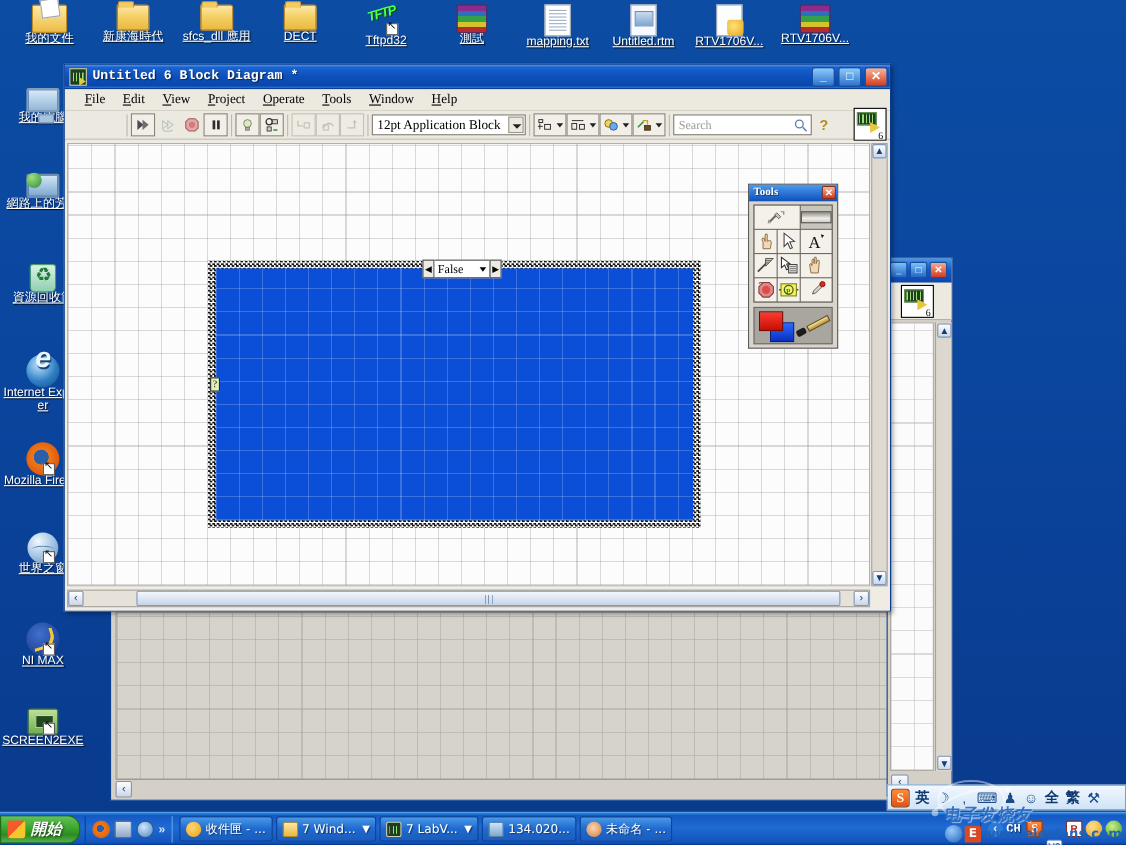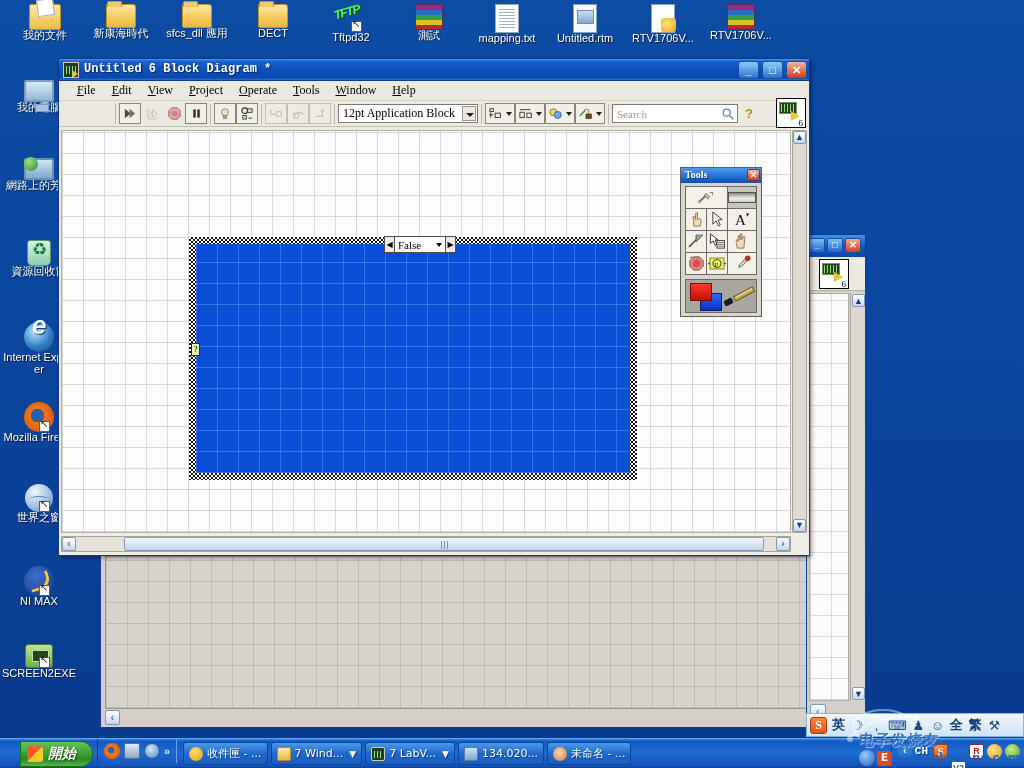--- a/index.html
+++ b/index.html
@@ -27,6 +27,7 @@
     font-size: 11px;
     line-height: 11.5px;
     text-shadow: 1px 1px 1px rgba(0,0,0,.75);
+    text-decoration: underline;
   }
   .dicon .glyph {
     width: 32px; height: 32px;

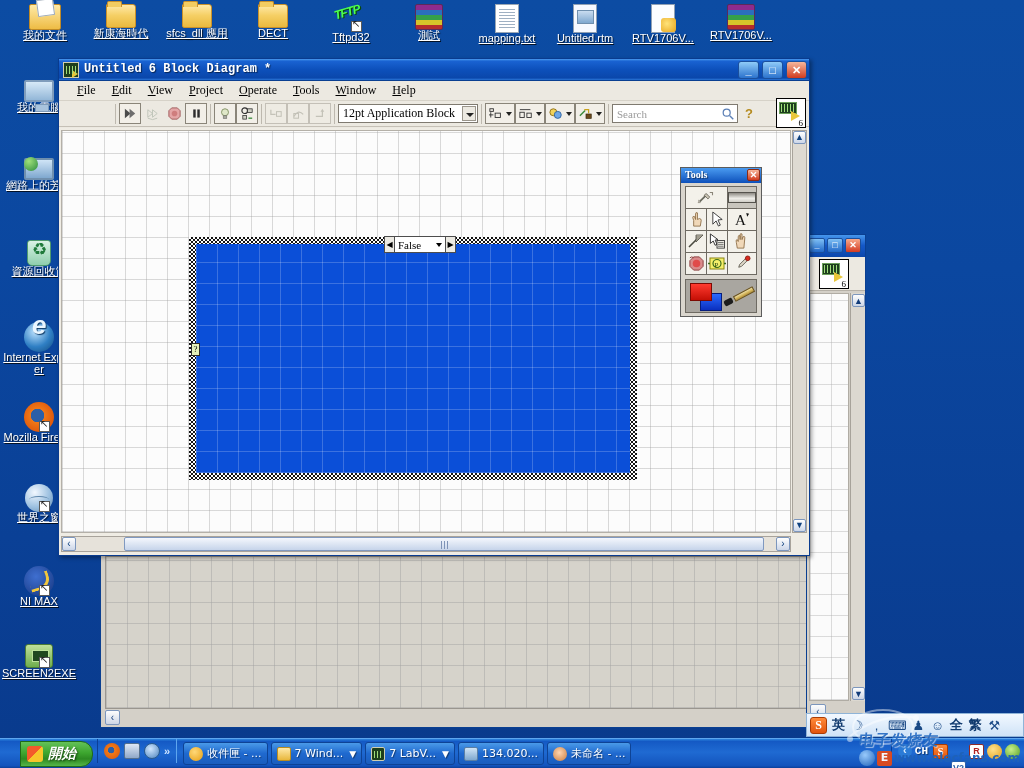--- a/index.html
+++ b/index.html
@@ -495,9 +495,8 @@
     position:absolute; left:0; right:0; bottom:0; height:30px;
     background:linear-gradient(180deg,#2e87e0 0%, #1459c4 8%, #1f6ad2 45%, #1354bd 92%, #0b3f99 100%);
     border-top:1px solid #5ea6ef;
-    display:flex; 
+    display:flex; align-items:center;
     z-index:50;
-    padding-left:20px;
   }
   #startbtn{
     height:26px; margin:2px 4px 2px 0;

